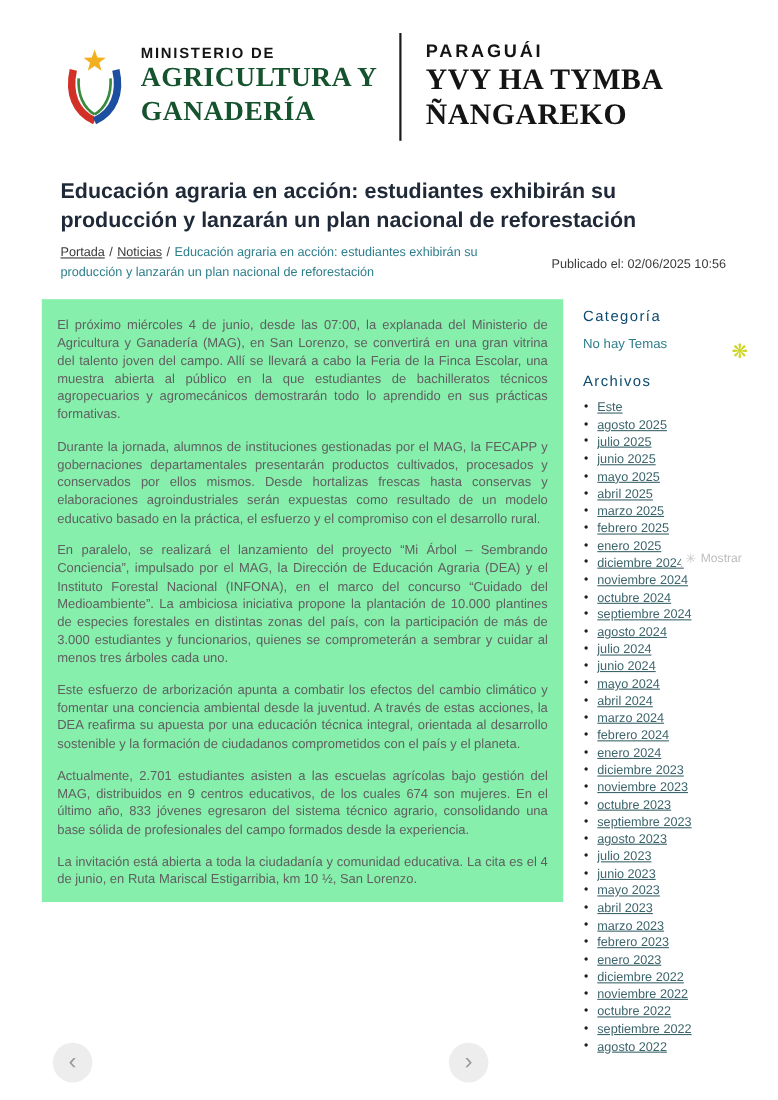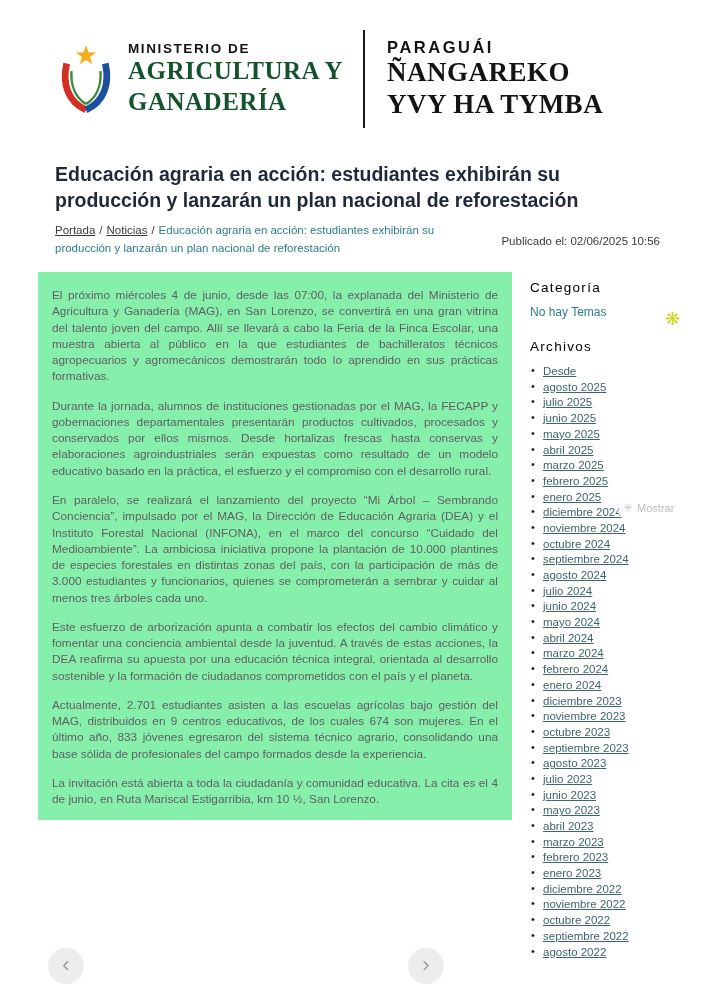--- a/index.html
+++ b/index.html
@@ -97,8 +97,8 @@
     <div class="header-divider"></div>
     <div class="guarani-text">
       <div class="g-small">PARAGUÁI</div>
+      <div class="g-serif">YVY HA TYMBA</div>
       <div class="g-serif">ÑANGAREKO</div>
-      <div class="g-serif">YVY HA TYMBA</div>
     </div>
   </header>
 

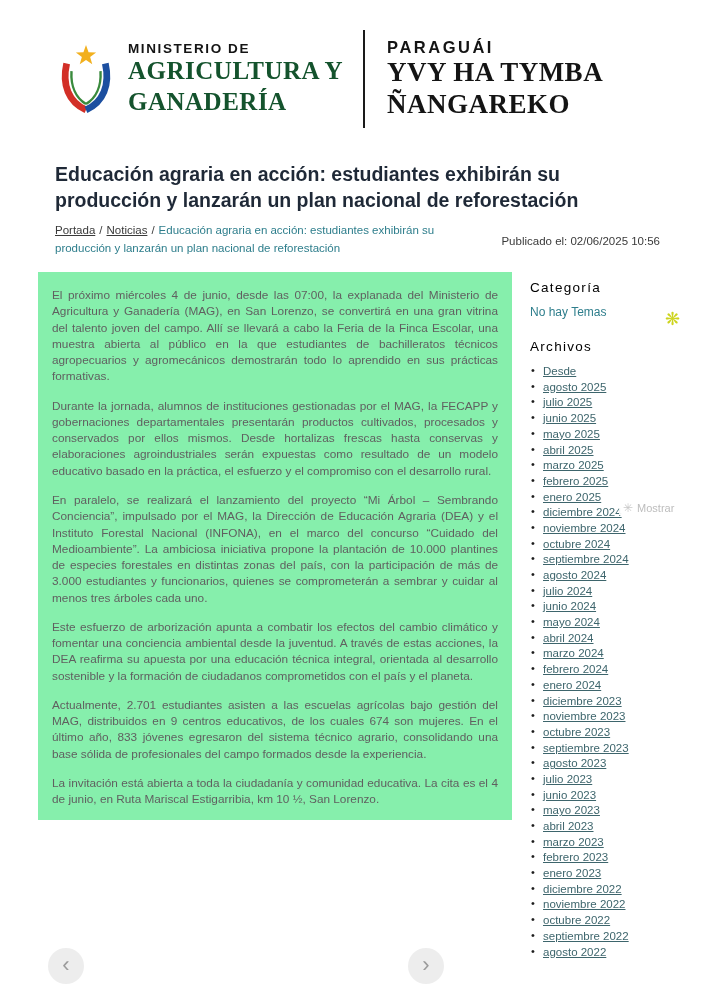--- a/index.html
+++ b/index.html
@@ -46,7 +46,7 @@
 
   
   .sidebar { width:176px; margin-left:18px; padding-top:8px; }
-  .side-heading { font-size:13.5px; font-weight:normal; color:#000000; letter-spacing:1.3px; margin-bottom:10px; }
+  .side-heading { font-size:13.5px; font-weight:normal; color:#0c4a6e; letter-spacing:1.3px; margin-bottom:10px; }
   .no-temas { font-size:12px; color:#2e7e8c; margin-bottom:20px; }
   .archives { list-style:none; margin-top:2px; }
   .archives li { position:relative; padding-left:13px; margin-bottom:2.6px; line-height:12.1px; }

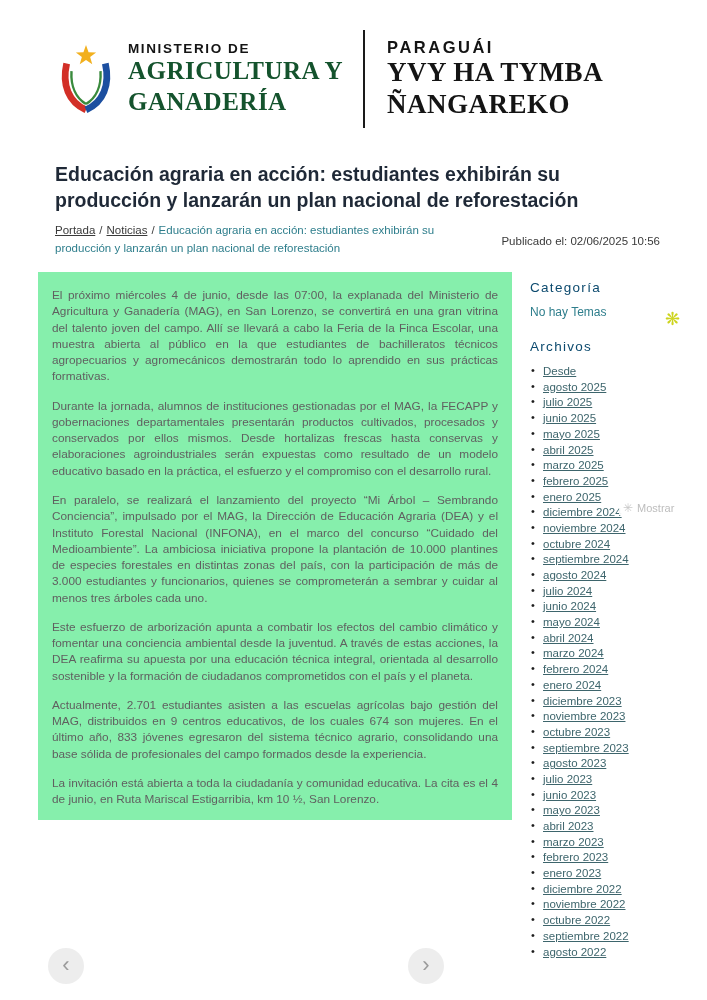--- a/index.html
+++ b/index.html
@@ -128,7 +128,7 @@
       <h3 class="side-heading">Archivos</h3>
       <ul class="archives">
 
-      <li><a href="#">Desde</a></li>
+      <li><a href="#">Este</a></li>
           <li><a href="#">agosto 2025</a></li>
           <li><a href="#">julio 2025</a></li>
           <li><a href="#">junio 2025</a></li>

